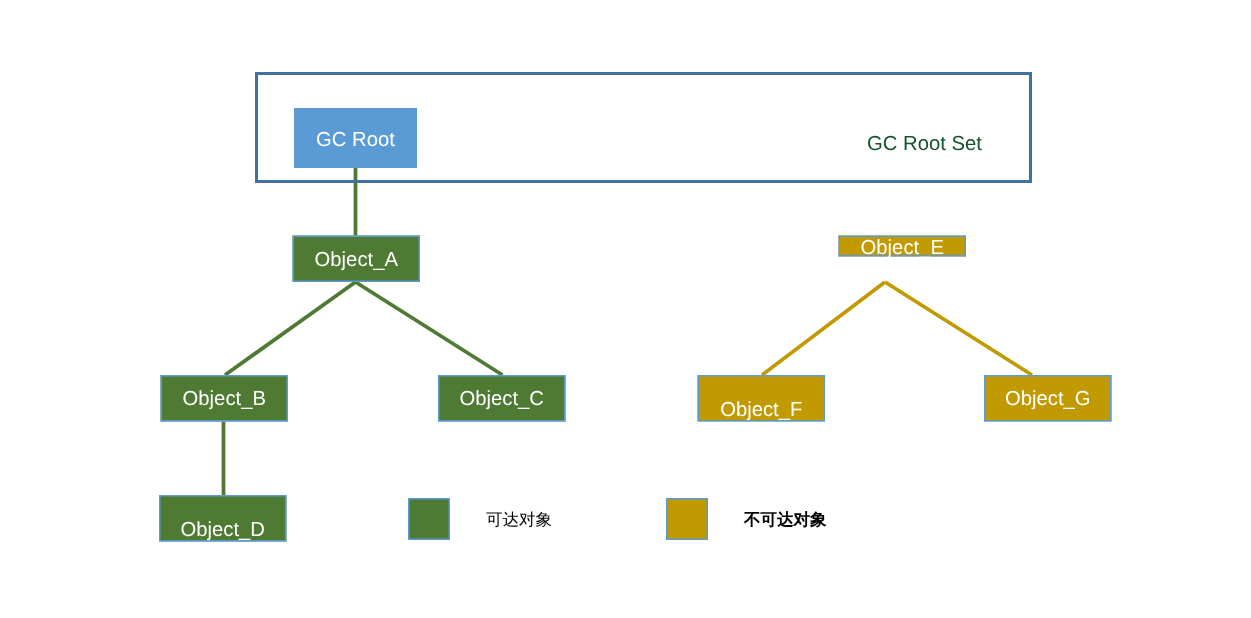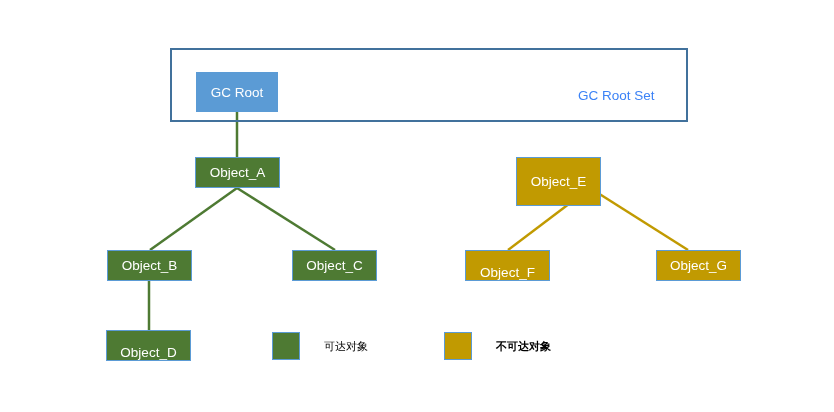--- a/index.html
+++ b/index.html
@@ -39,7 +39,7 @@
     left: 578px;
     top: 88px;
     font-size: 13.5px;
-    color: #3b82f6;
+    color: #14532d;
     white-space: nowrap;
   }
   .node {

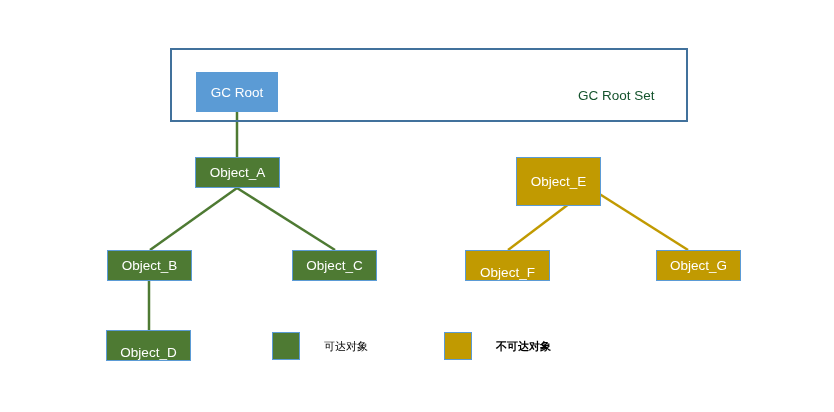--- a/index.html
+++ b/index.html
@@ -121,7 +121,7 @@
     <span>Object_D</span>
   </div>
 
-  <div class="node unreachable" style="left:516px; top:157px; width:85px; height:49px;">
+  <div class="node unreachable" style="left:559px; top:157px; width:85px; height:14px;">
     <span>Object_E</span>
   </div>
 

